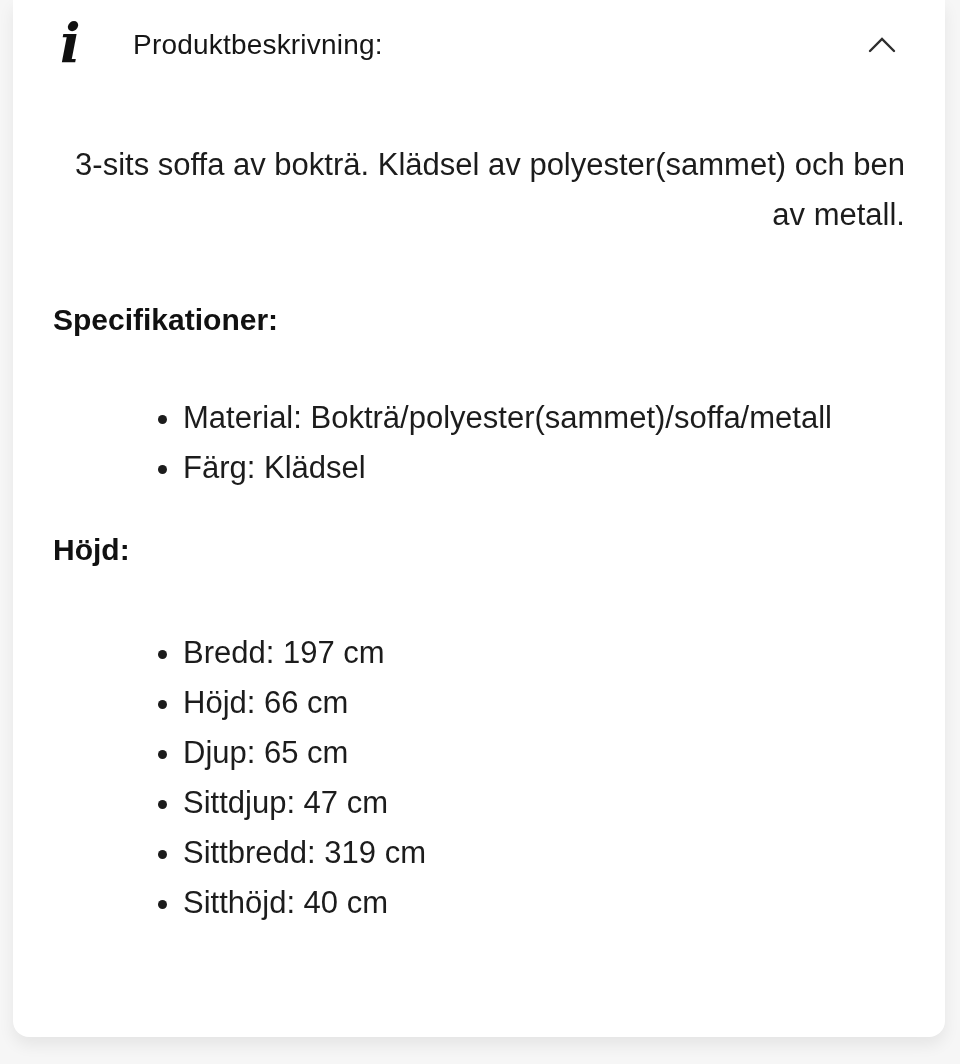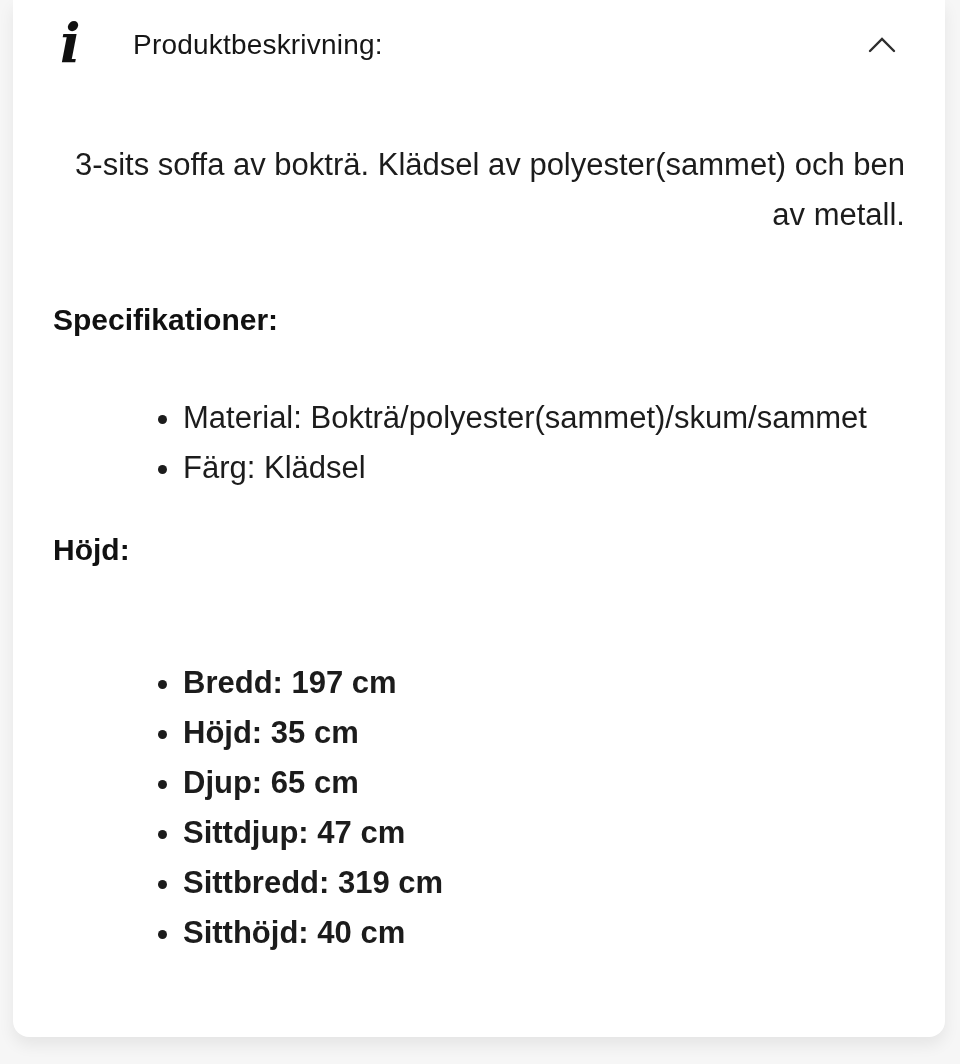--- a/index.html
+++ b/index.html
@@ -117,7 +117,7 @@
     <p class="subheading spec">Specifikationer:</p>
 
     <ul class="spec-list">
-      <li>Material: Bokträ/polyester(sammet)/skum/sammet</li>
+      <li>Material: Bokträ/polyester(sammet)/soffa/metall</li>
       <li>Färg: Klädsel</li>
     </ul>
 

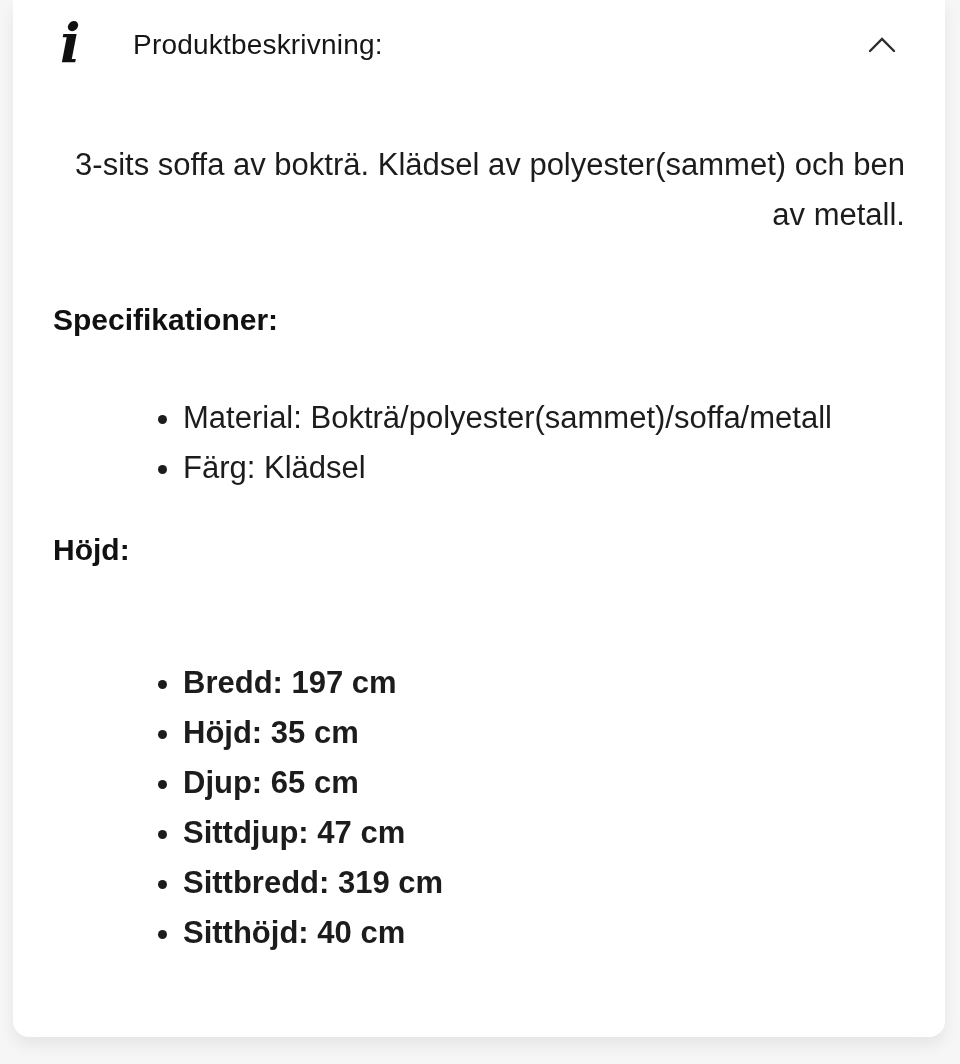--- a/index.html
+++ b/index.html
@@ -86,8 +86,7 @@
   ul.dim-list {
     list-style: disc;
     padding-left: 130px;
-    margin-top: 88px;
-    font-weight: bold;
+    margin-top: 58px;
   }
   li {
     font-size: 31px;

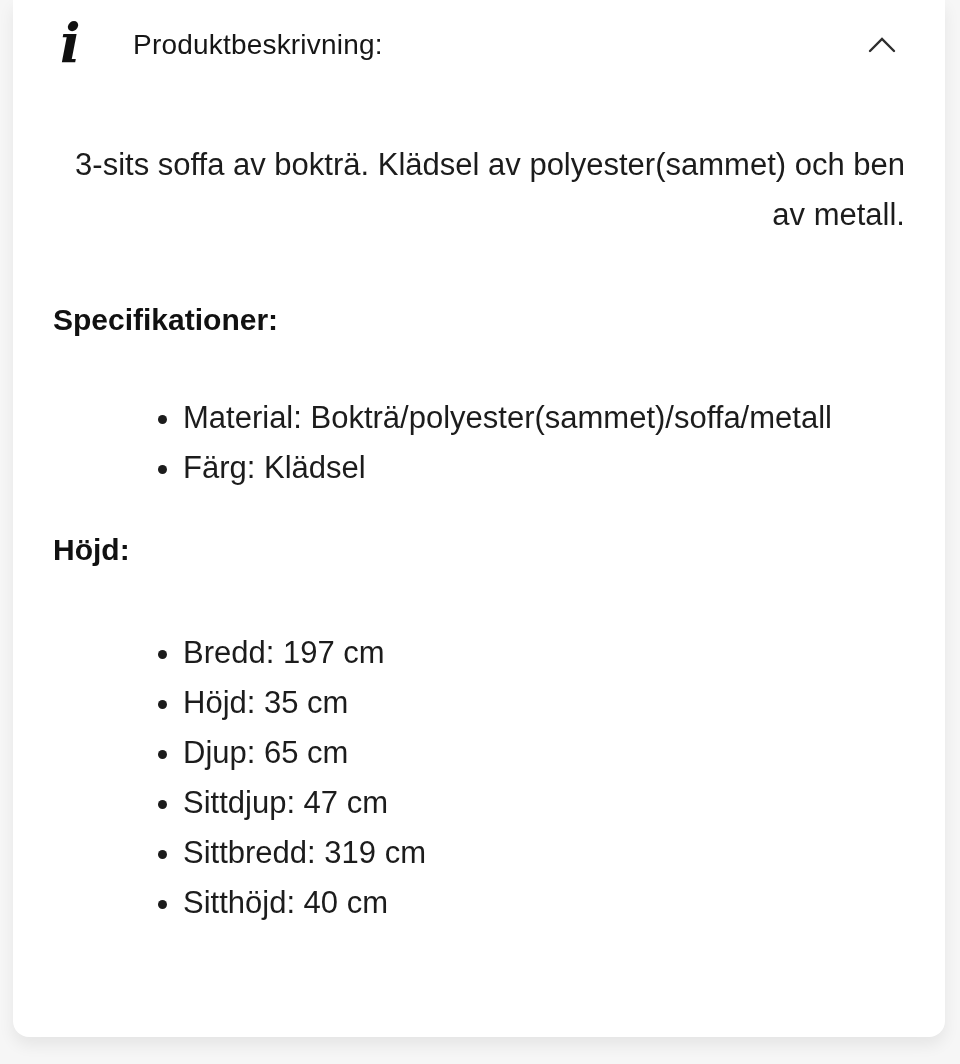--- a/index.html
+++ b/index.html
@@ -124,7 +124,7 @@
 
     <ul class="dim-list">
       <li>Bredd: 197 cm</li>
-      <li>Höjd: 35 cm</li>
+      <li>Höjd: 66 cm</li>
       <li>Djup: 65 cm</li>
       <li>Sittdjup: 47 cm</li>
       <li>Sittbredd: 319 cm</li>

